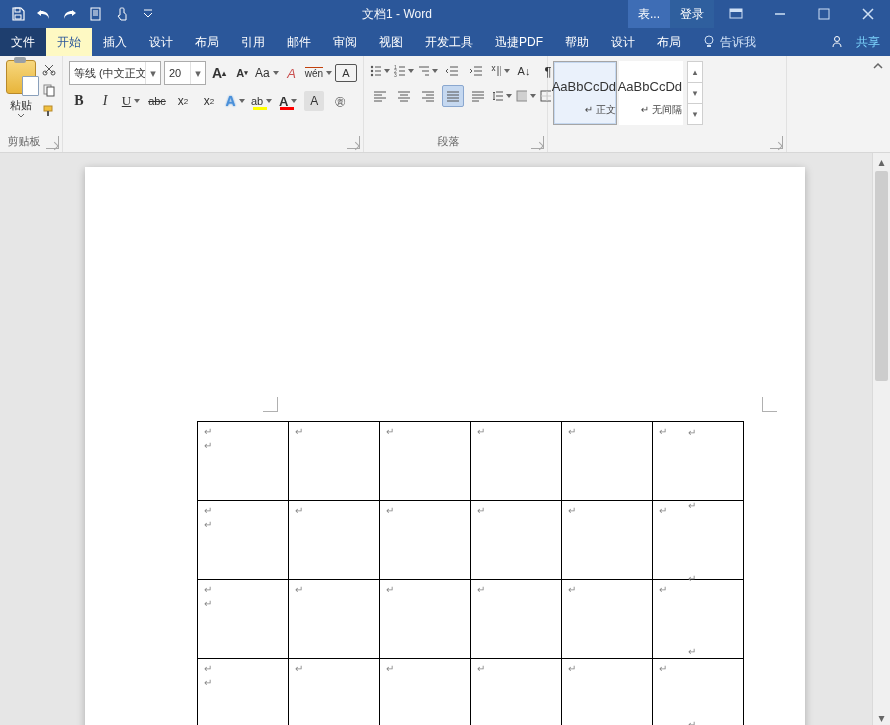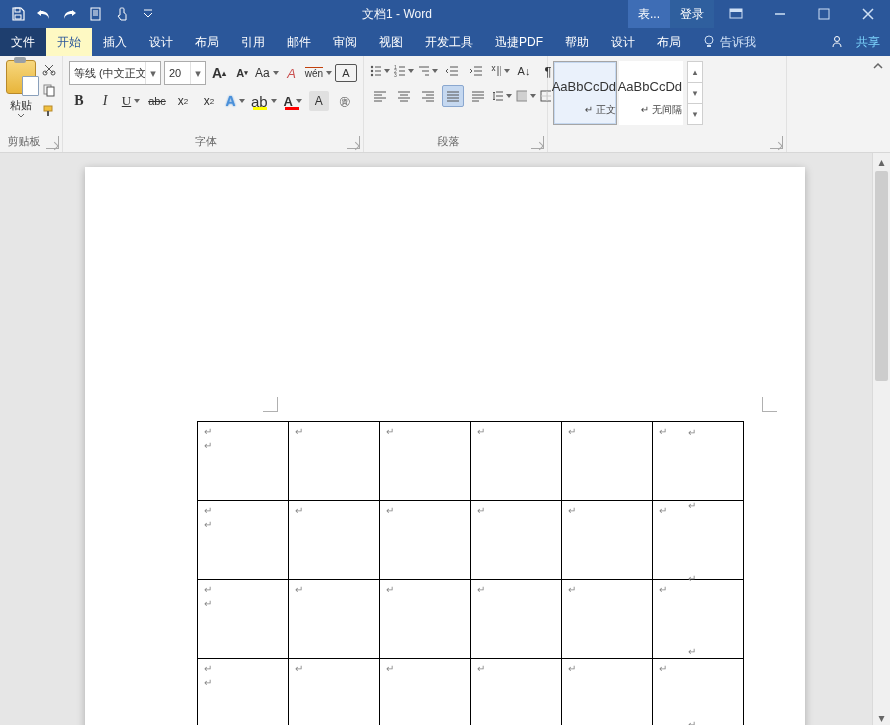--- a/index.html
+++ b/index.html
@@ -238,7 +238,7 @@
       <div class="ibtn" style="font-size:12px">x<sup style="font-size:8px">2</sup></div>
       <div class="ibtn split" style="font-size:14px;font-weight:bold;color:#4a90d9;text-shadow:0 0 2px #4a90d9">A</div>
       <div class="ibtn split" style="position:relative">
-          <span style="font-size:15px">ab</span>
+          <span style="font-size:11px">ab</span>
           <span class="underline-color" style="background:#ffff00"></span>
         </div>
       <div class="ibtn split" style="position:relative">

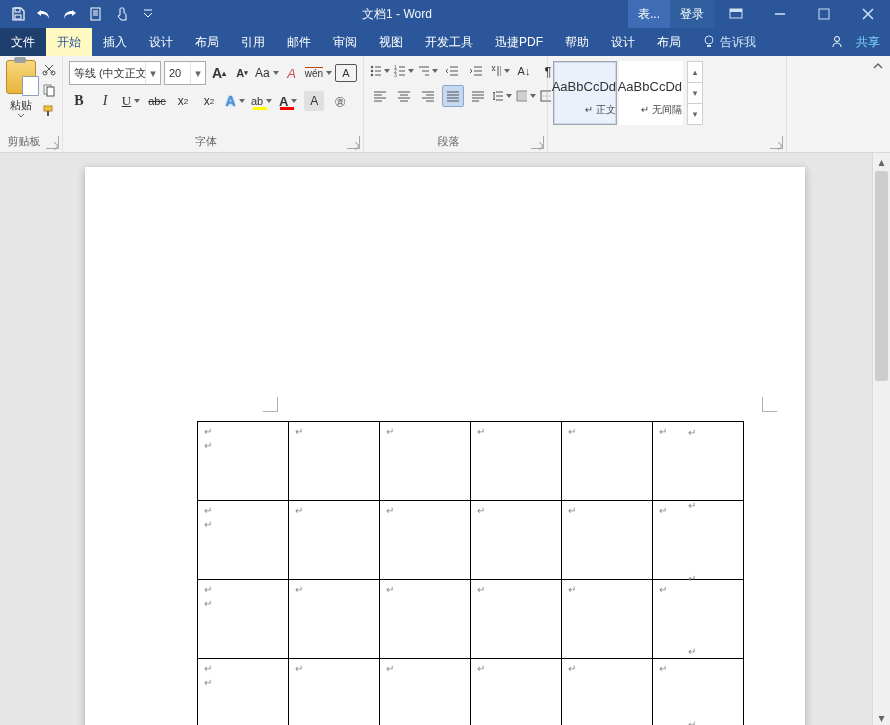--- a/index.html
+++ b/index.html
@@ -248,7 +248,6 @@
       <div class="ibtn" style="font-size:12px;background:#e0e0e0;width:18px">A</div>
       <div class="ibtn" style="font-size:11px">㊮</div>
     </div>
-    <div class="group-label">字体</div>
     <div class="dlaunch"></div>
   </div>
 

